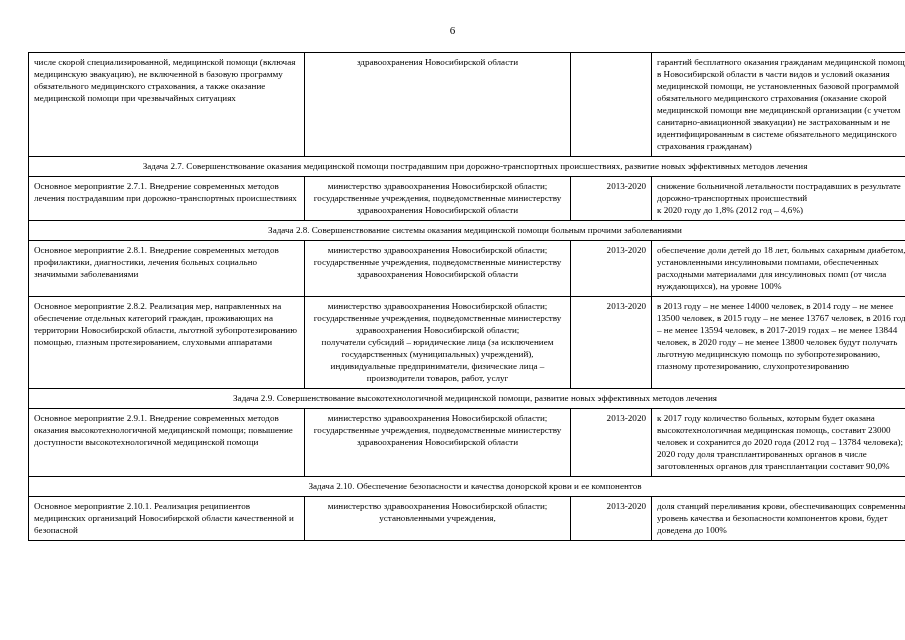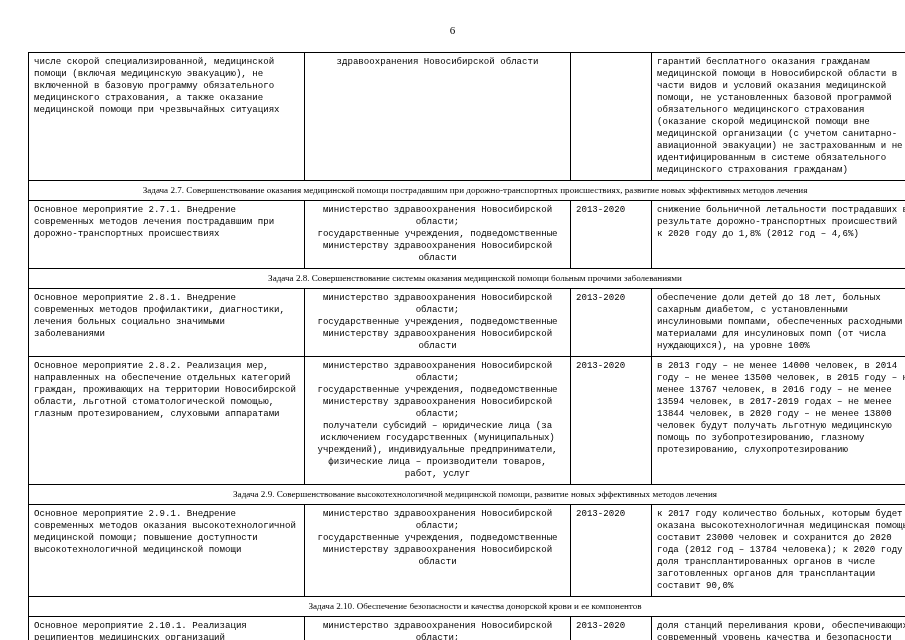--- a/index.html
+++ b/index.html
@@ -48,7 +48,7 @@
     text-align: center;
     padding: 2px 6px 3px 6px;
   }
-  .cellline { display: block; font-family: Liberation Mono, monospace; }
+  .cellline { display: block; }
 </style>
 </head>
 <body>

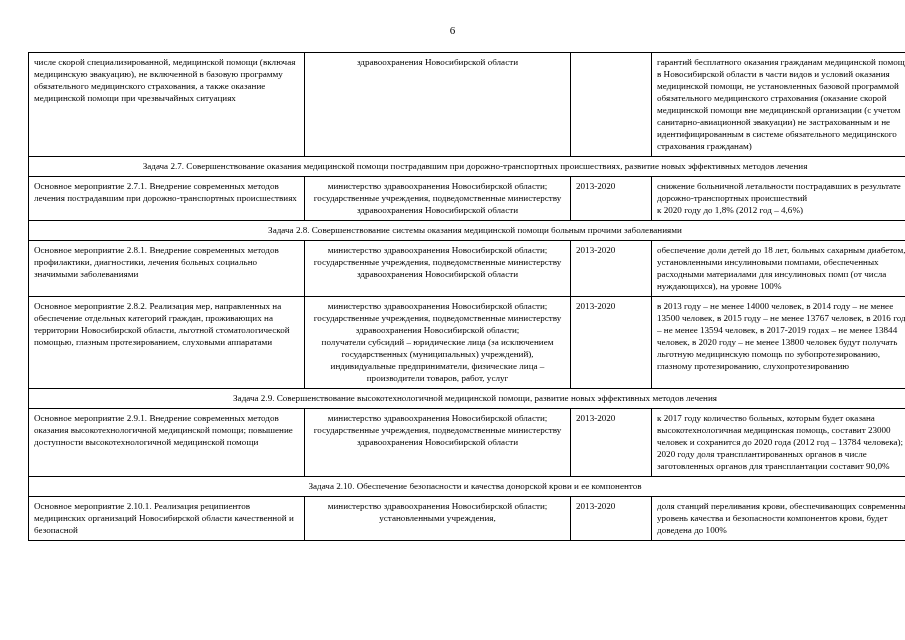--- a/index.html
+++ b/index.html
@@ -42,7 +42,7 @@
   }
   td.c1 { width: 265px; }
   td.c2 { width: 255px; text-align: center; margin-left: 48px; }
-  td.c3 { width: 70px;  text-align: left; }
+  td.c3 { width: 70px;  text-align: right; }
   td.c4 { width: 259px; }
   td.section {
     text-align: center;

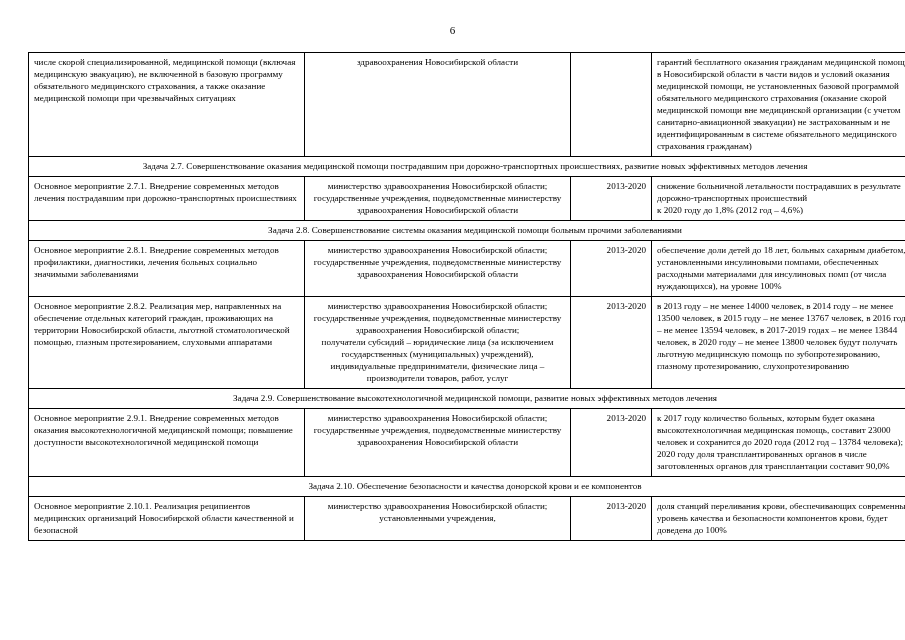--- a/index.html
+++ b/index.html
@@ -110,7 +110,7 @@
         </tr>
         <tr>
           <td class="c1">
-            <span class="cellline">Основное мероприятие 2.8.2. Реализация мер, направленных на обеспечение отдельных категорий граждан, проживающих на территории Новосибирской области, льготной стоматологической помощью, глазным протезированием, слуховыми аппаратами</span>
+            <span class="cellline">Основное мероприятие 2.8.2. Реализация мер, направленных на обеспечение отдельных категорий граждан, проживающих на территории Новосибирской области, льготной зубопротезированию помощью, глазным протезированием, слуховыми аппаратами</span>
           </td>
           <td class="c2">
             <span class="cellline">министерство здравоохранения Новосибирской области;</span>

